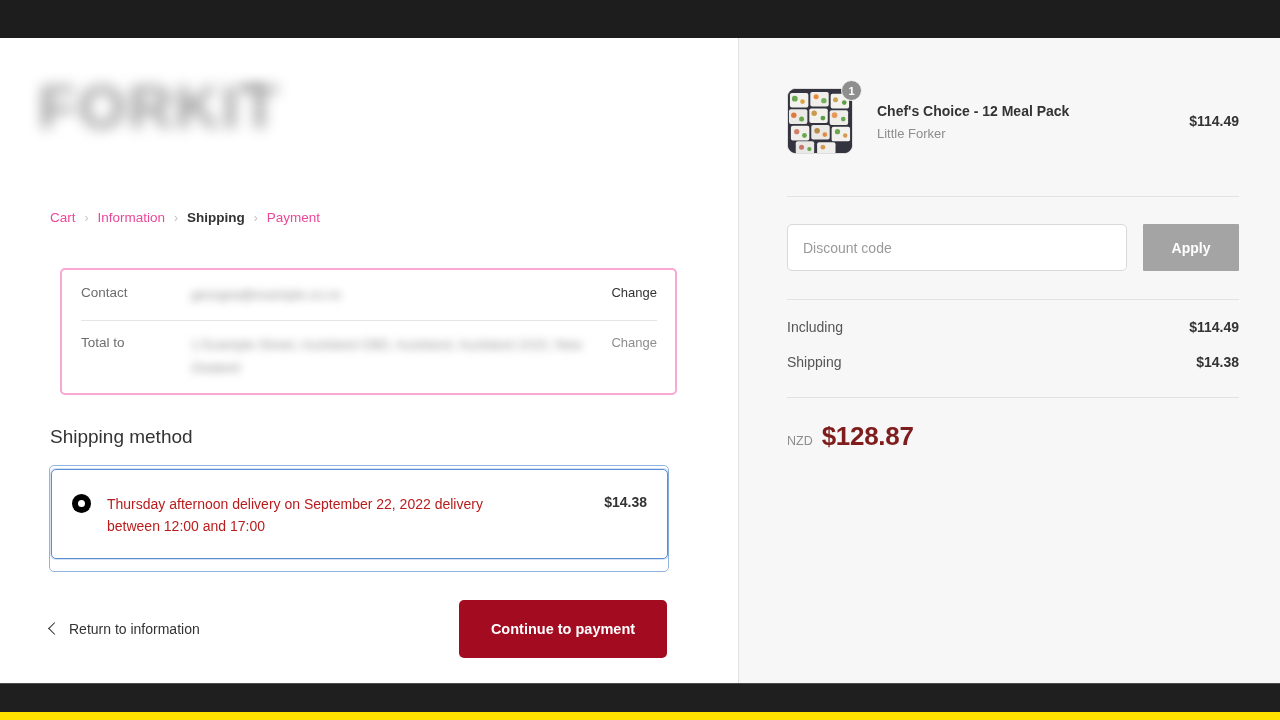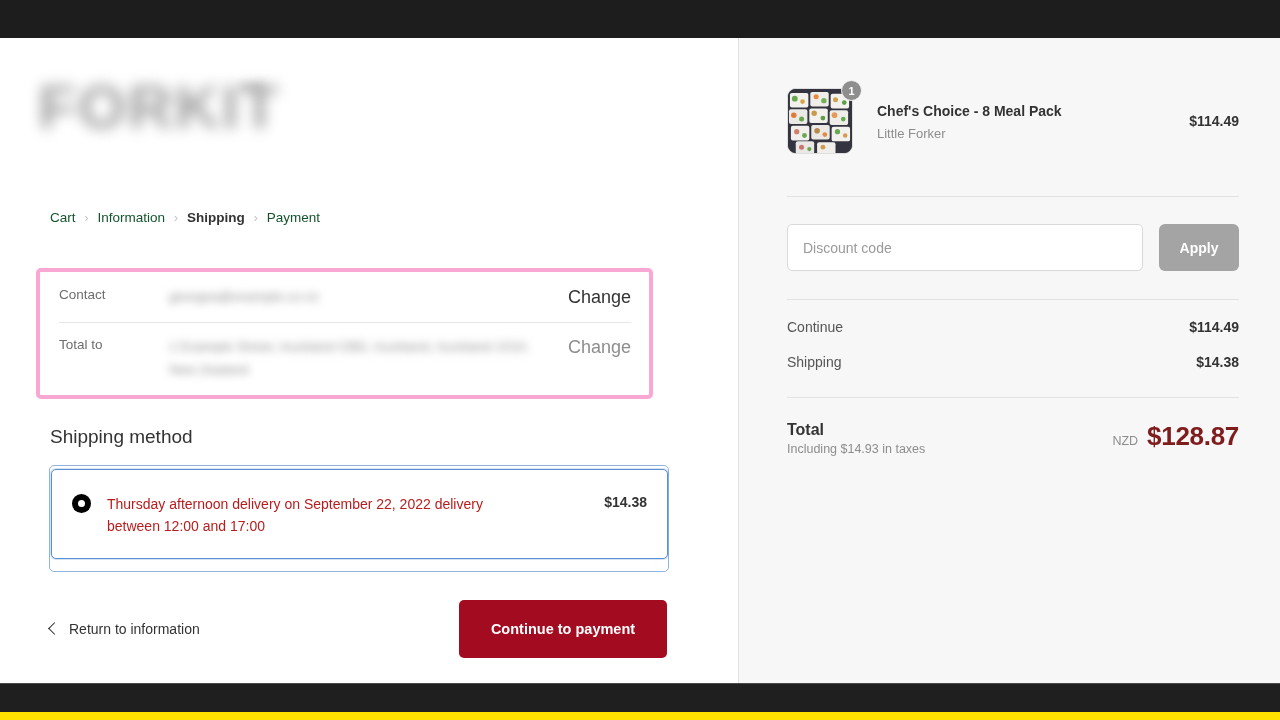--- a/index.html
+++ b/index.html
@@ -500,7 +500,7 @@
             <div class="qty-badge">1</div>
           </div>
           <div class="li-text">
-            <div class="li-title">Chef's Choice - 8 Meal Pack</div>
+            <div class="li-title">Chef's Choice - 12 Meal Pack</div>
             <div class="li-sub">Little Forker</div>
           </div>
           <div class="li-price">$114.49</div>

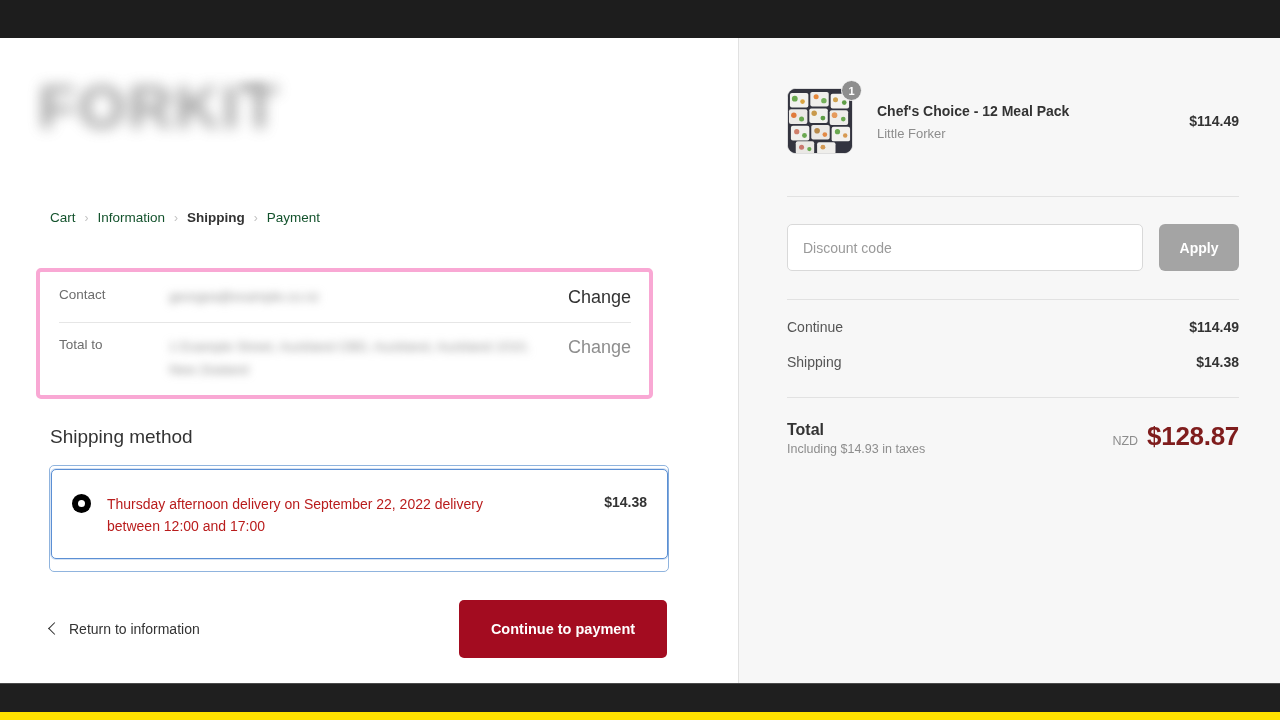--- a/index.html
+++ b/index.html
@@ -97,7 +97,7 @@
     font-size: 13.5px;
     color: #9b9b9b;
   }
-  .crumb { color: #14532d; text-decoration: none; }
+  .crumb { color: #ec4899; text-decoration: none; }
   .crumb.is-current { color: #333333; font-weight: 700; }
   .crumb-sep {
     margin: 0 9px;

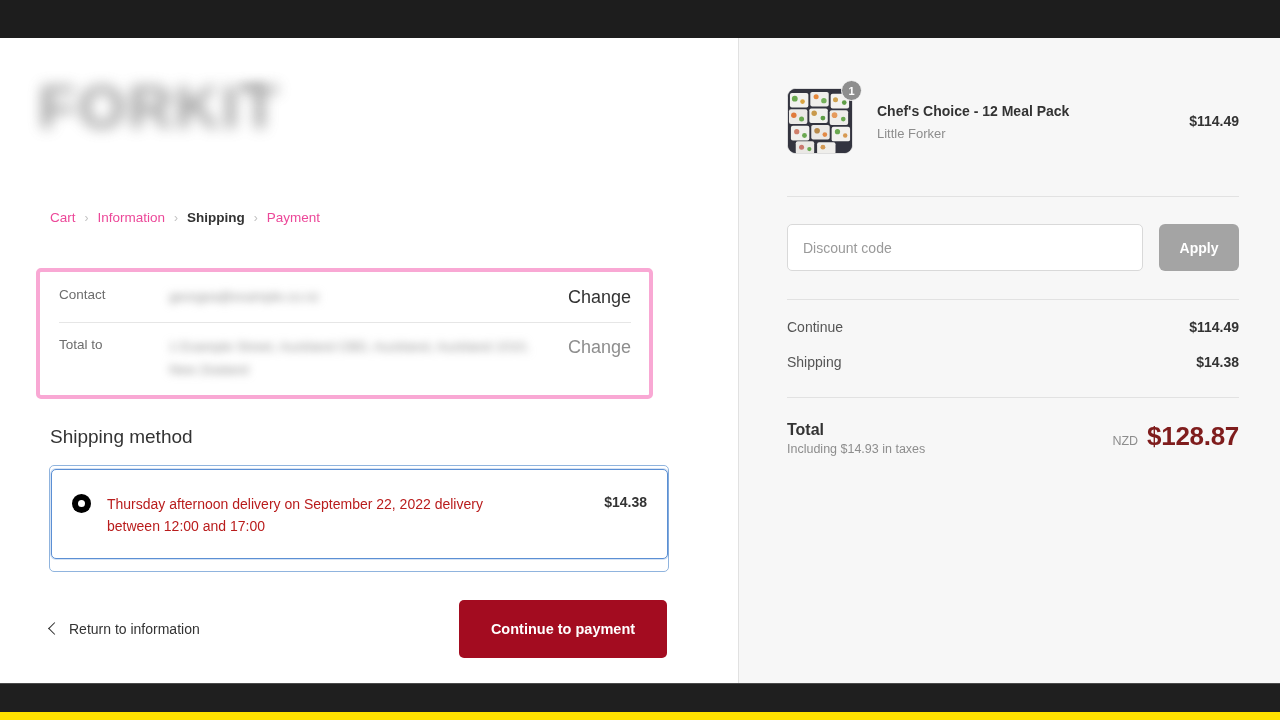--- a/index.html
+++ b/index.html
@@ -356,11 +356,11 @@
   .discount-input::placeholder { color: #9a9a9a; }
   .apply-btn {
     flex: 0 0 auto;
-    width: 80px; height: 47px;
+    width: 96px; height: 47px;
     background: #a4a4a4;
     color: #ffffff;
     border: none;
-    border-radius: 6px;
+    border-radius: 1px;
     font-family: "Liberation Sans", sans-serif;
     font-size: 14px;
     font-weight: 700;

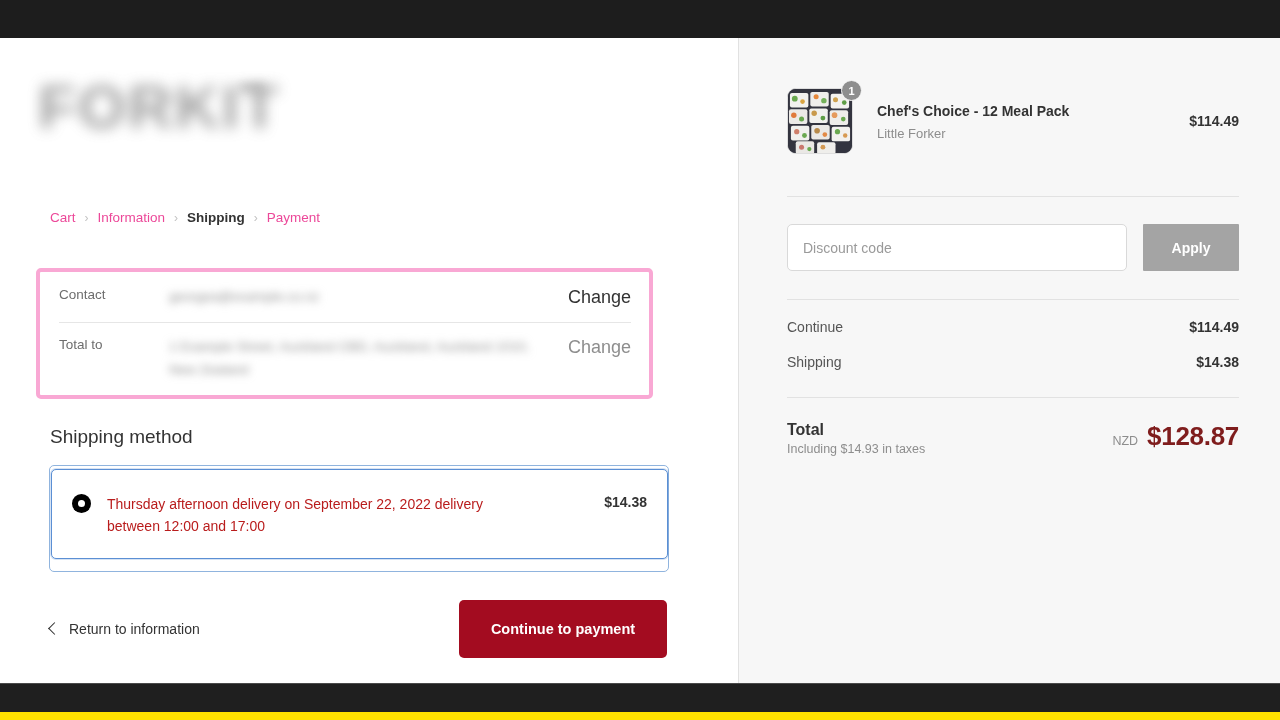--- a/index.html
+++ b/index.html
@@ -110,9 +110,9 @@
   
   .review-box {
     position: absolute;
-    top: 230px; left: 36px;
+    top: 230px; left: 60px;
     width: 617px;
-    border: 4px solid #f9a8d4;
+    border: 2px solid #f9a8d4;
     border-radius: 5px;
     background: #ffffff;
   }

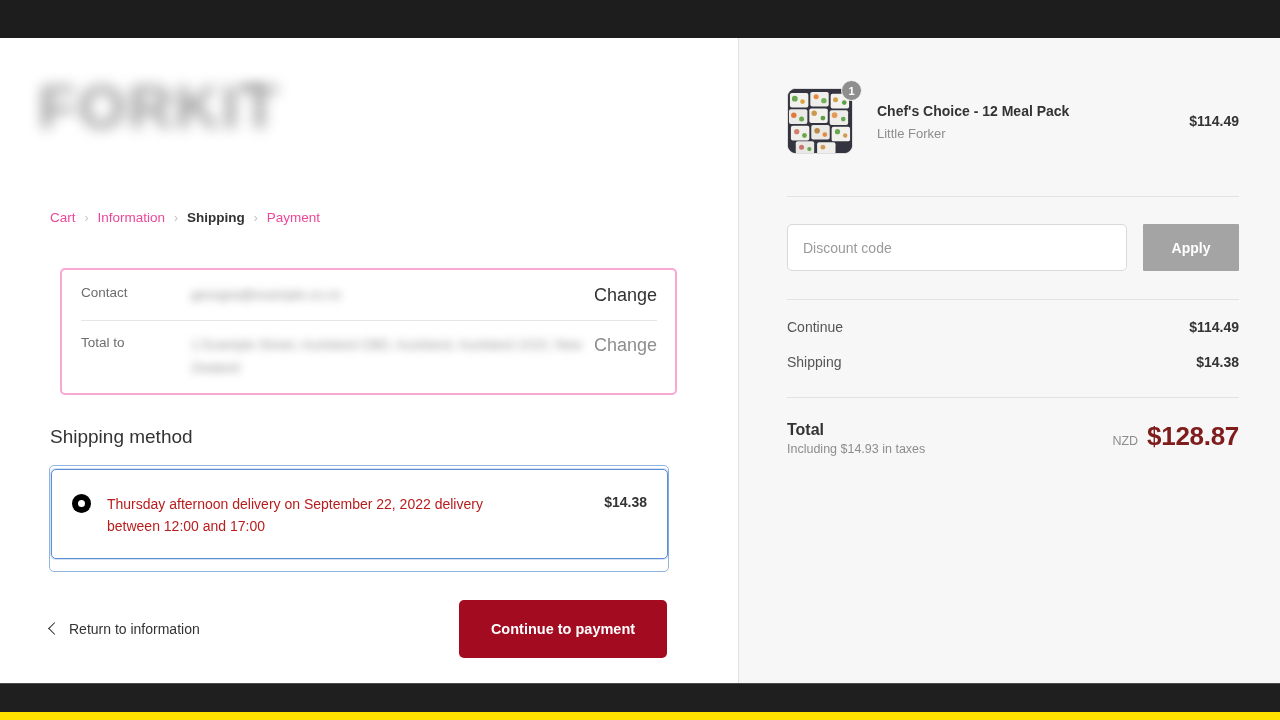--- a/index.html
+++ b/index.html
@@ -148,7 +148,7 @@
   }
   .review-change {
     flex: 0 0 auto;
-    font-size: 18px;
+    font-size: 13px;
     color: #333333;
     text-decoration: none;
     padding-top: 1px;

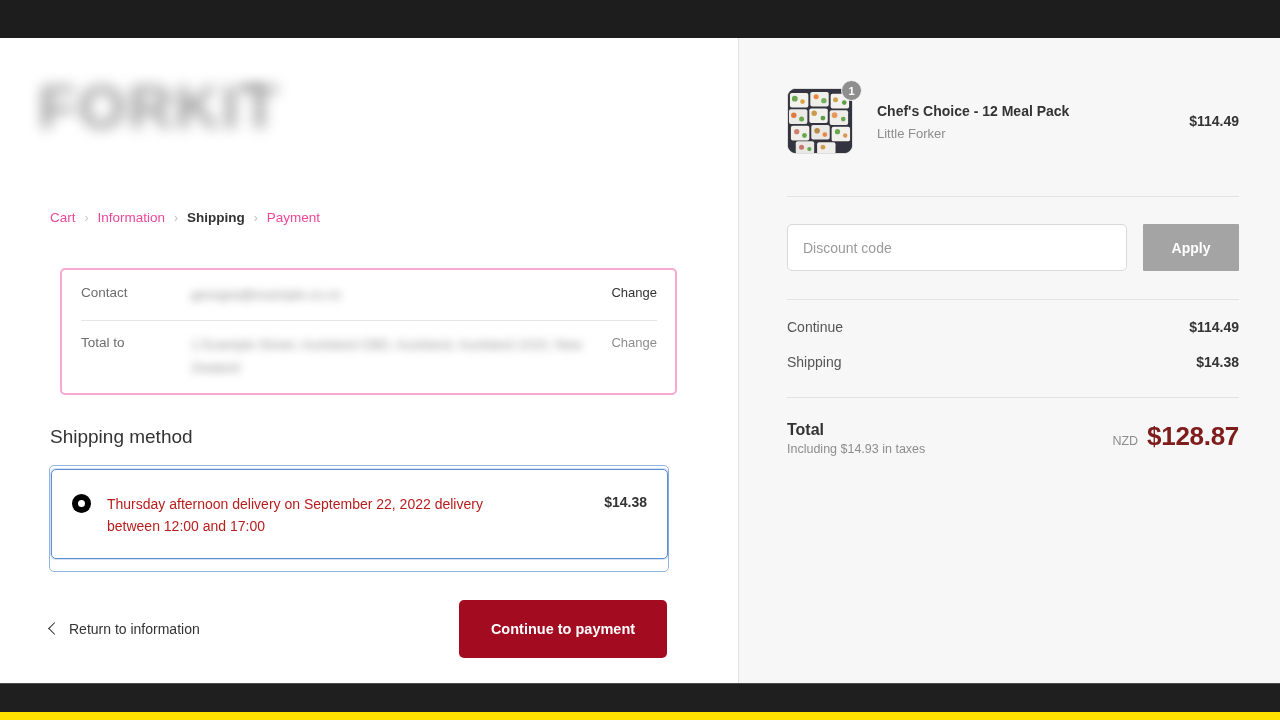--- a/index.html
+++ b/index.html
@@ -516,7 +516,7 @@
         <div class="hr m2"></div>
 
         <div class="total-row">
-          <span class="tl">Continue</span>
+          <span class="tl">Including</span>
           <span class="tv">$114.49</span>
         </div>
 

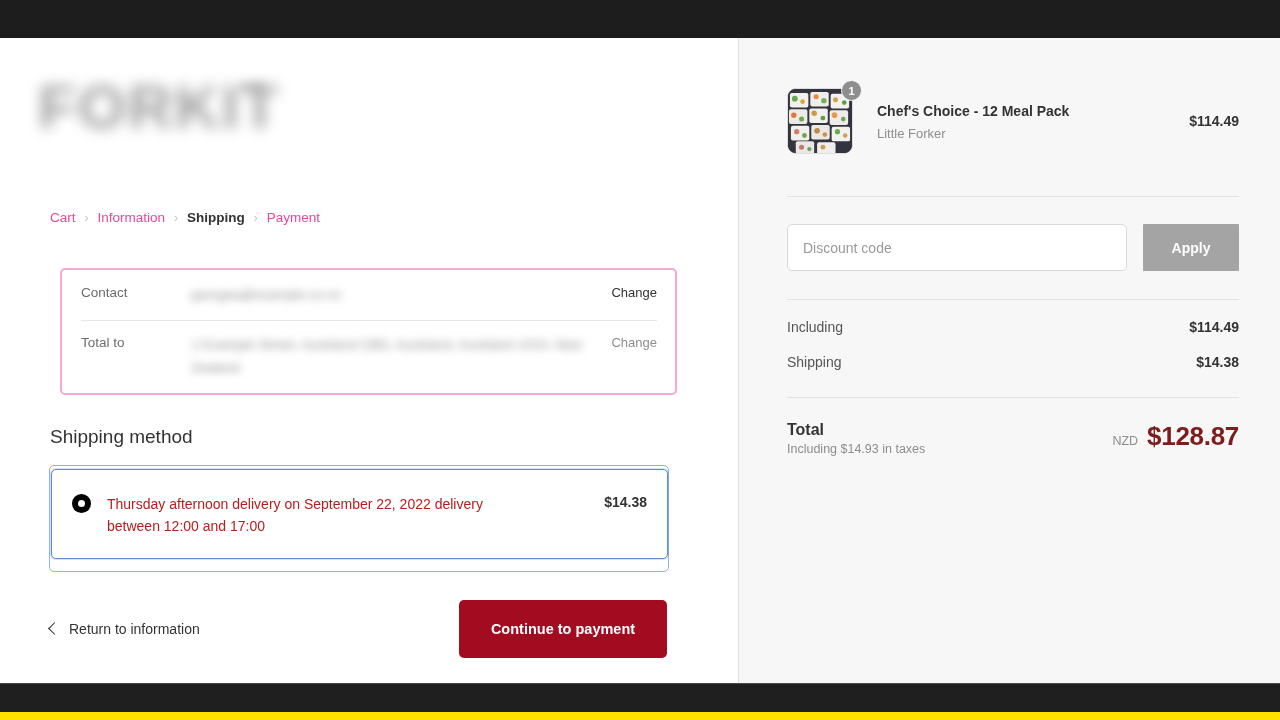--- a/index.html
+++ b/index.html
@@ -528,10 +528,6 @@
         <div class="hr m3"></div>
 
         <div class="grand">
-          <div>
-            <div class="grand-label">Total</div>
-            <div class="grand-note">Including $14.93 in taxes</div>
-          </div>
           <div class="grand-right">
             <span class="grand-cur">NZD</span>
             <span class="grand-amt">$128.87</span>

